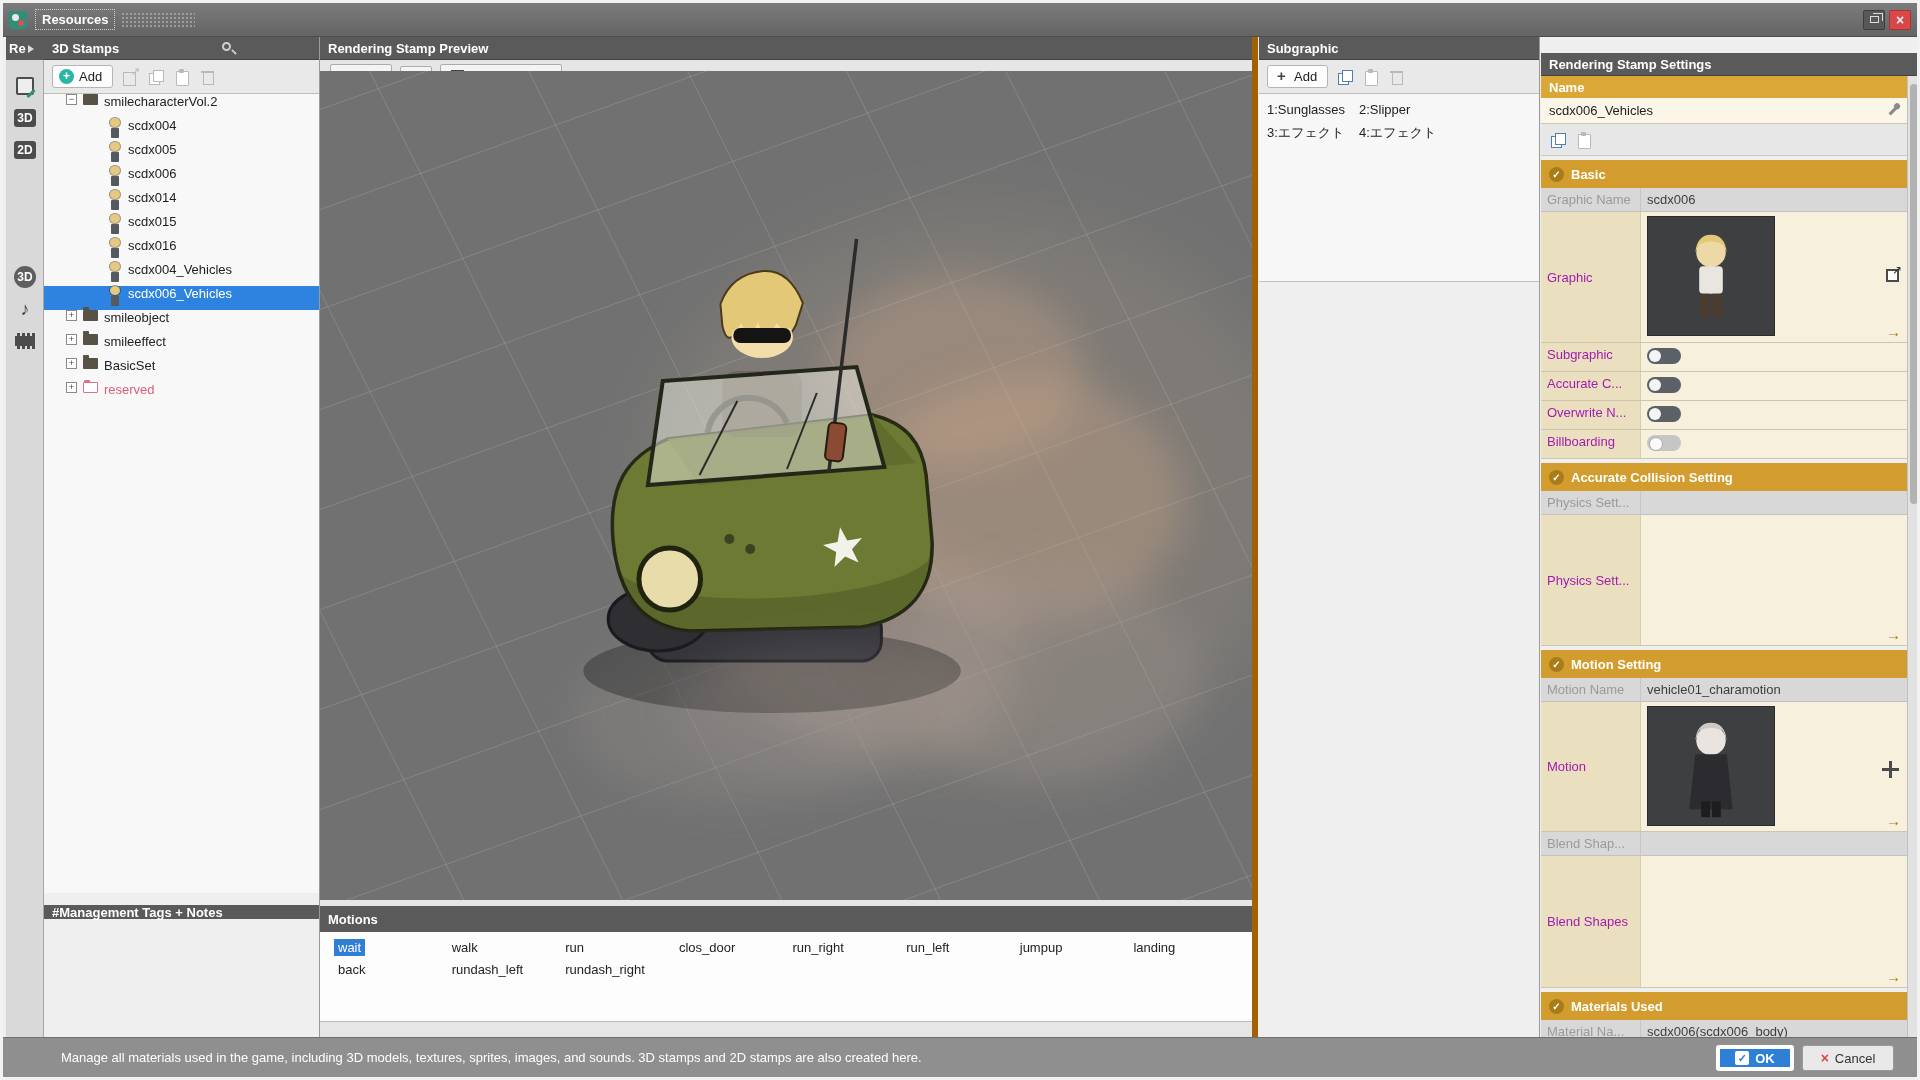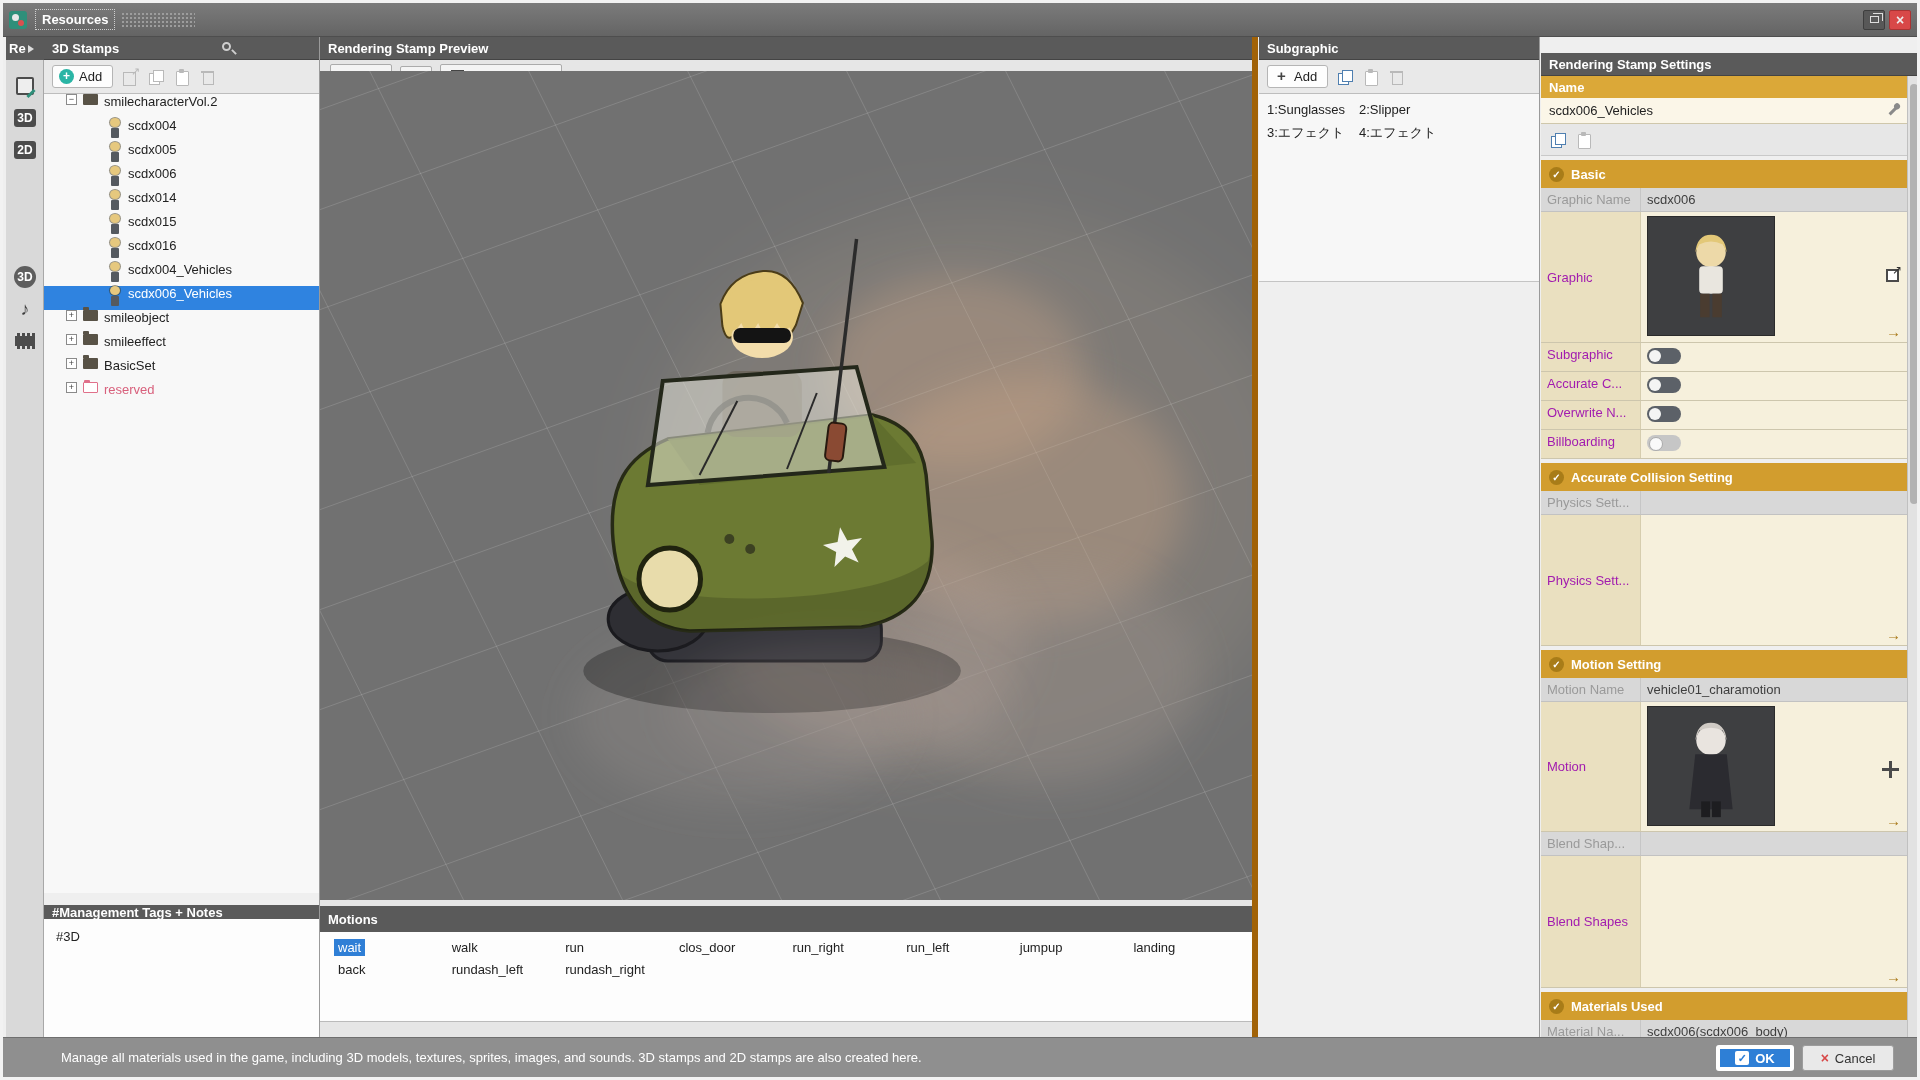--- a/index.html
+++ b/index.html
@@ -275,9 +275,6 @@
     <div class="mgmt-header">
       <span>#Management Tags + Notes</span>
     </div>
-    <div class="notes">
-      <span>#3D</span>
-    </div>
   </div>
 
   <div class="preview">

